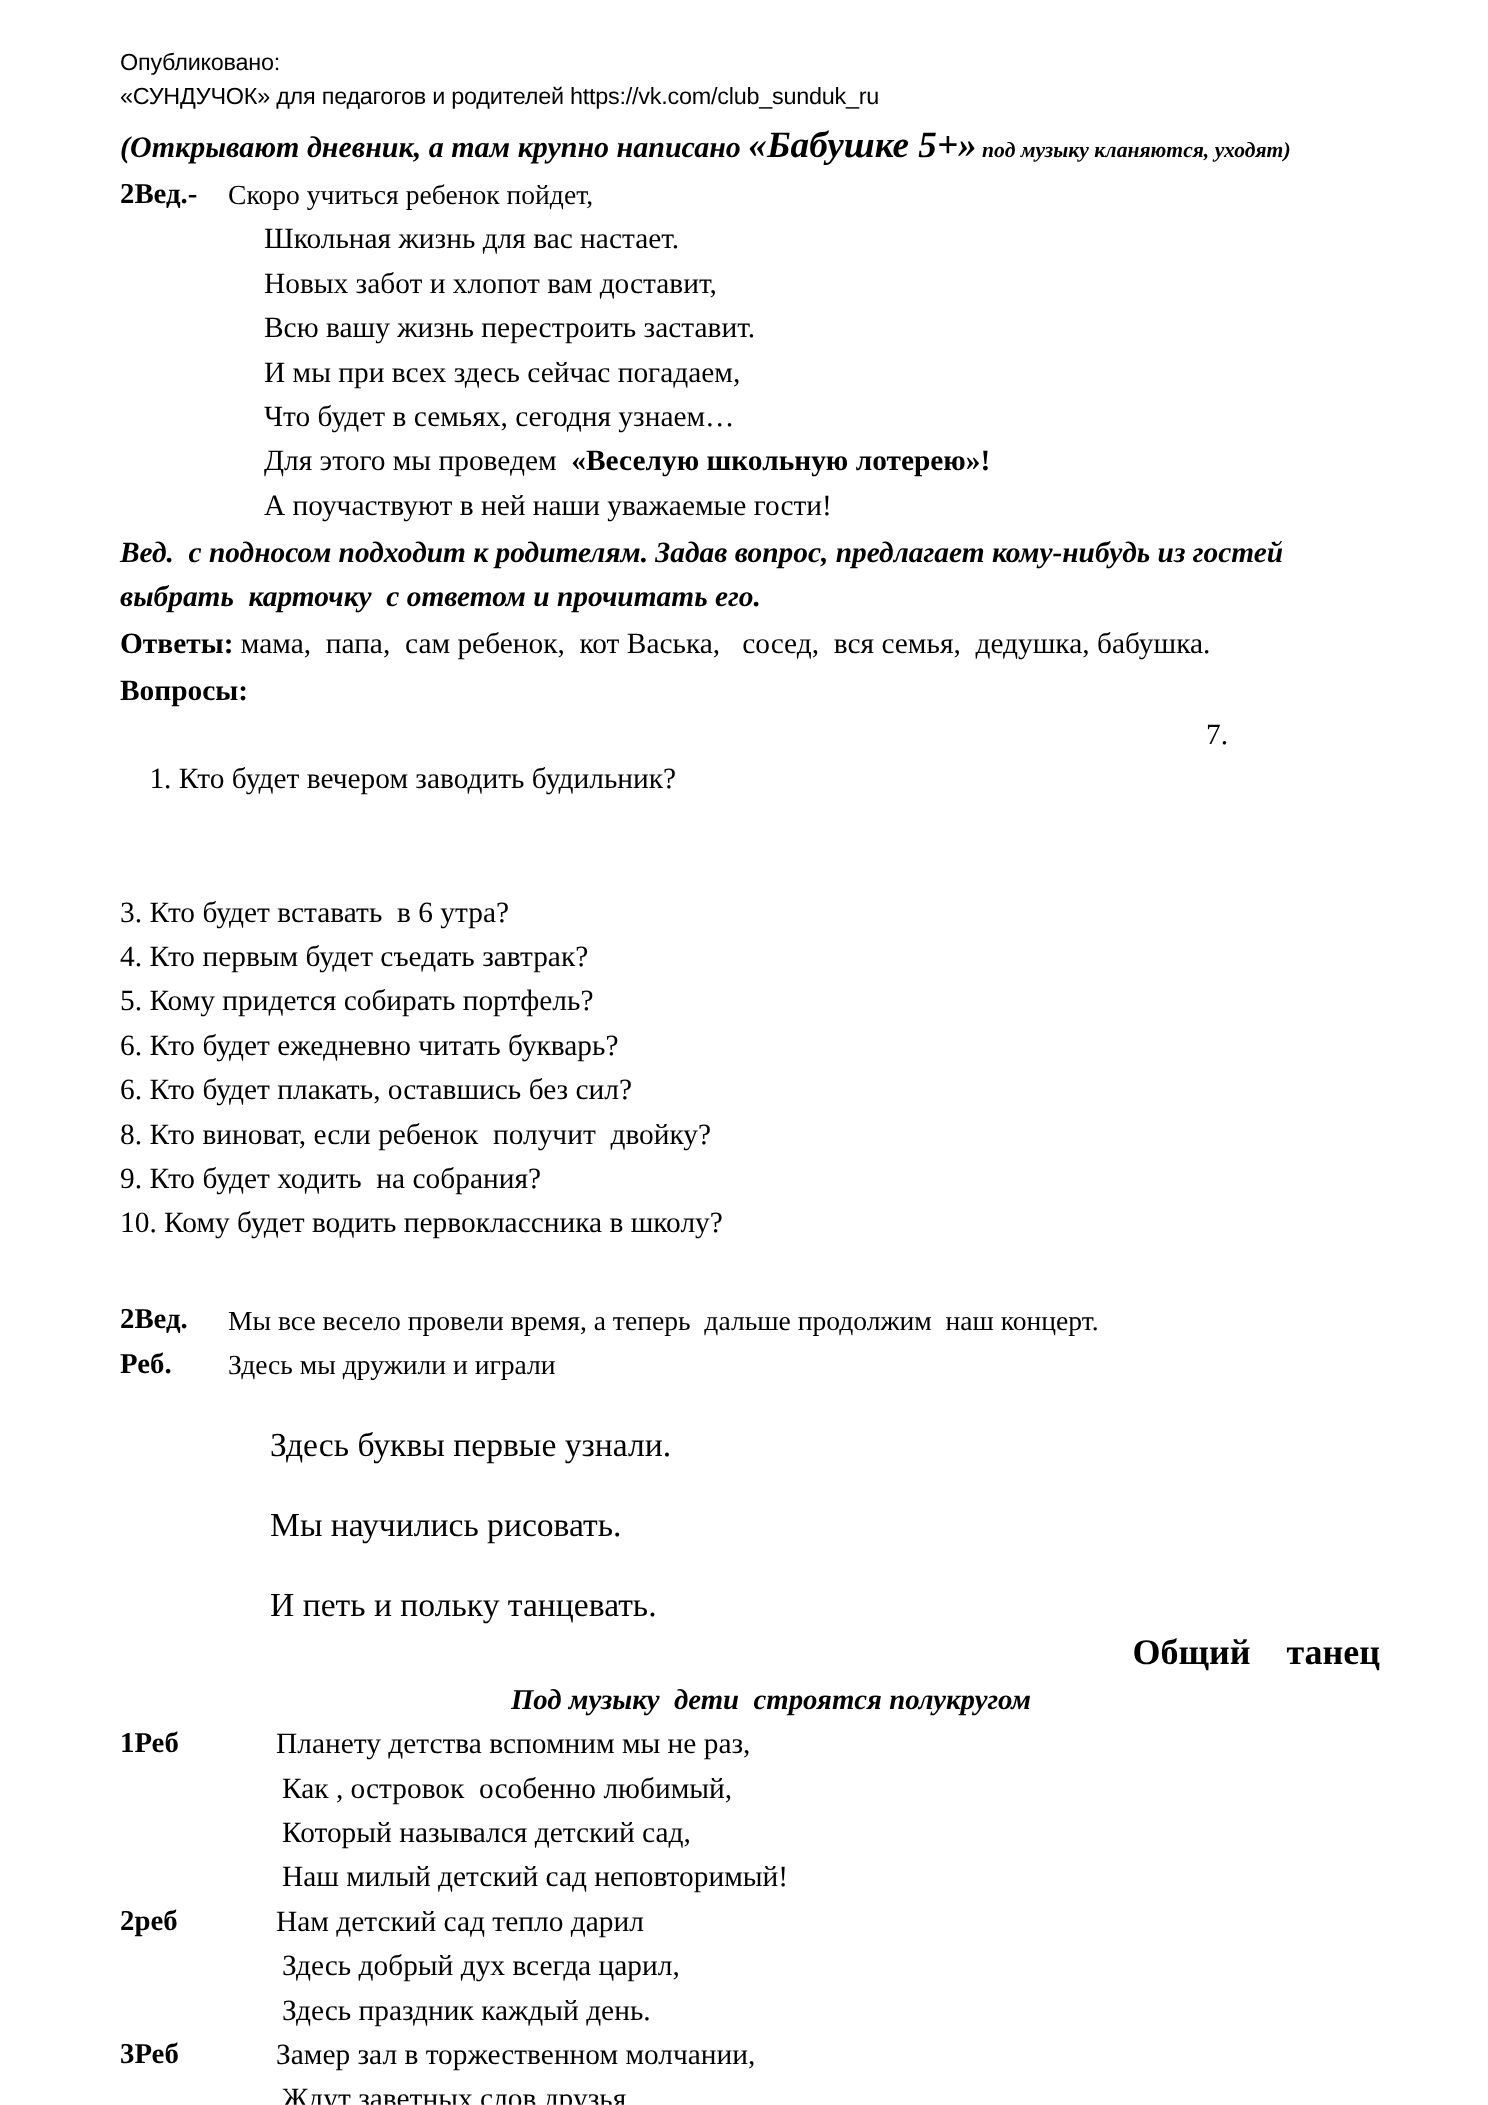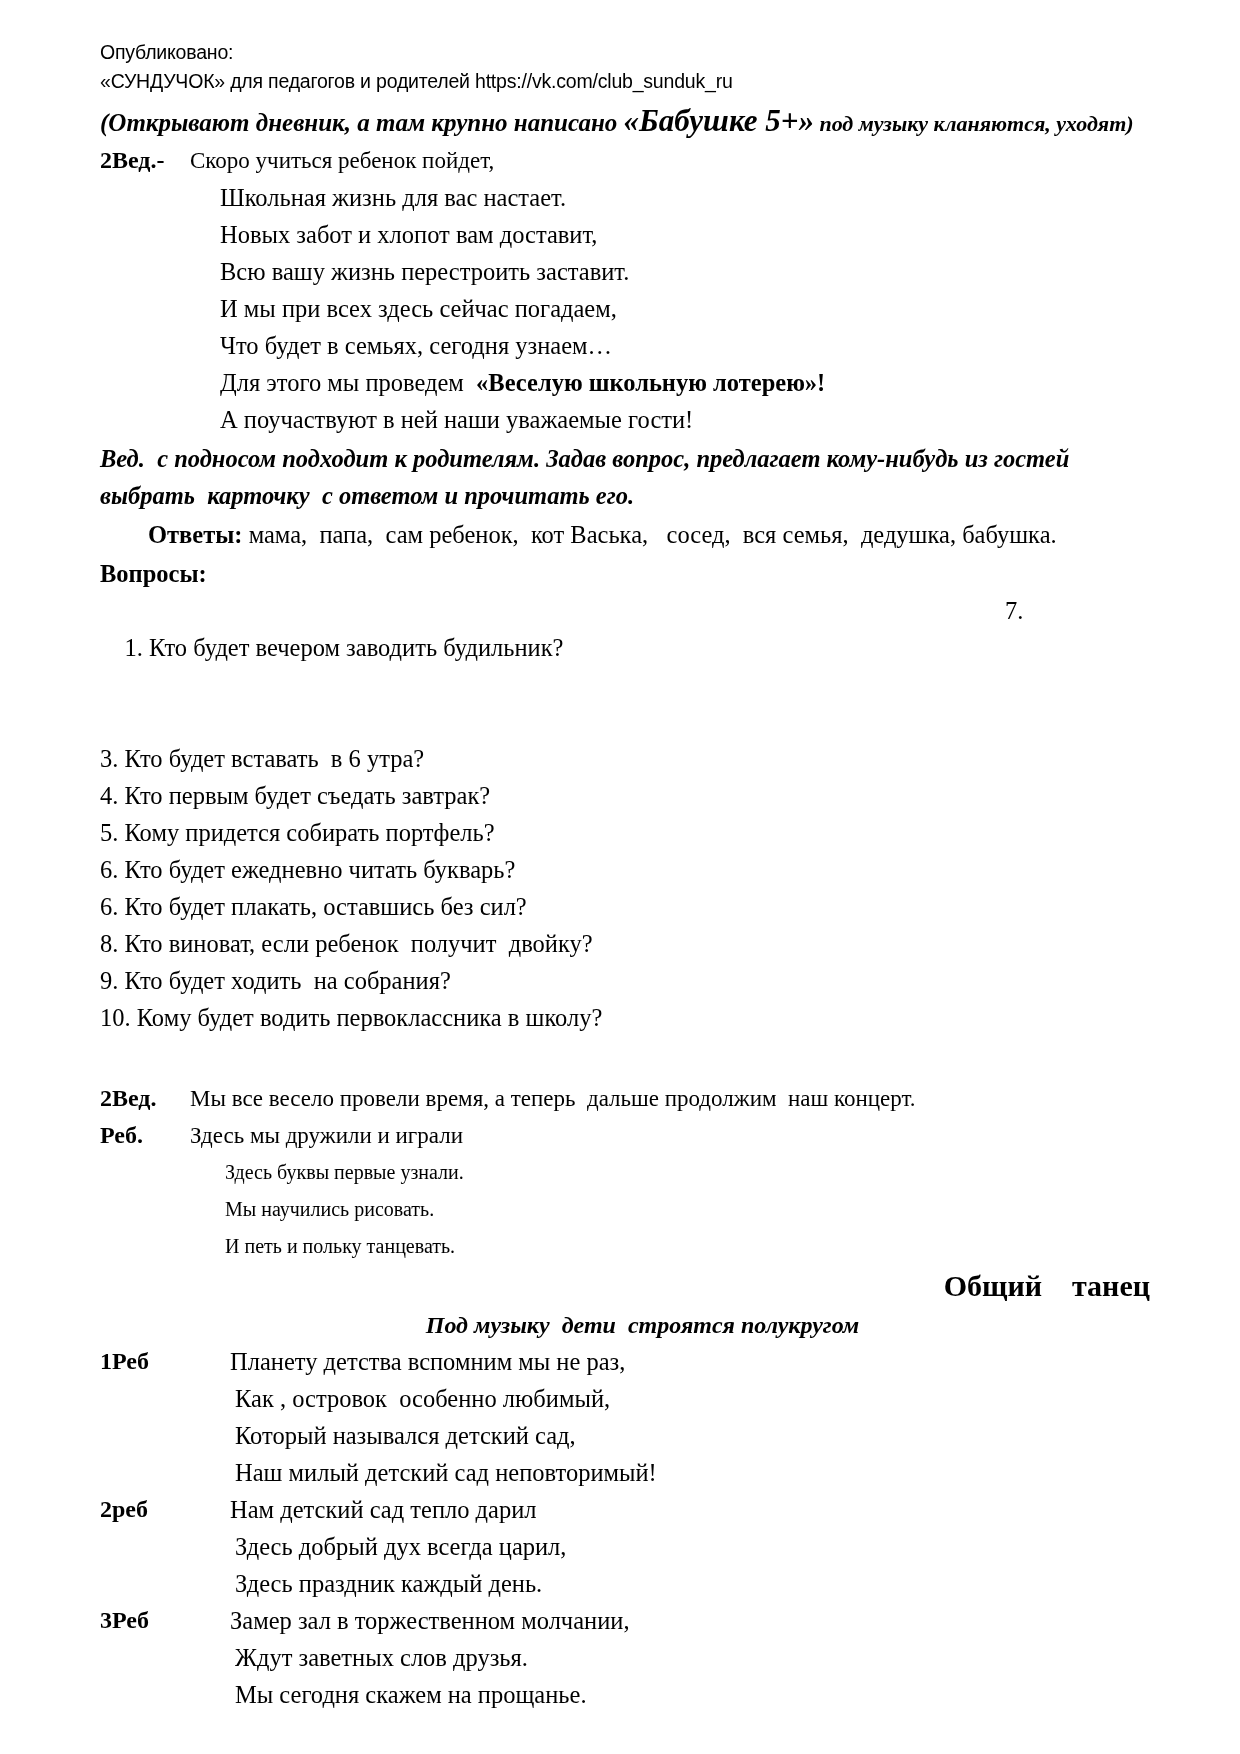--- a/index.html
+++ b/index.html
@@ -46,7 +46,7 @@
     font-weight: bold;
   }
   .stage .tail {
-    font-size: 22px;
+    font-size: 18px;
   }
 
   .speaker-row {

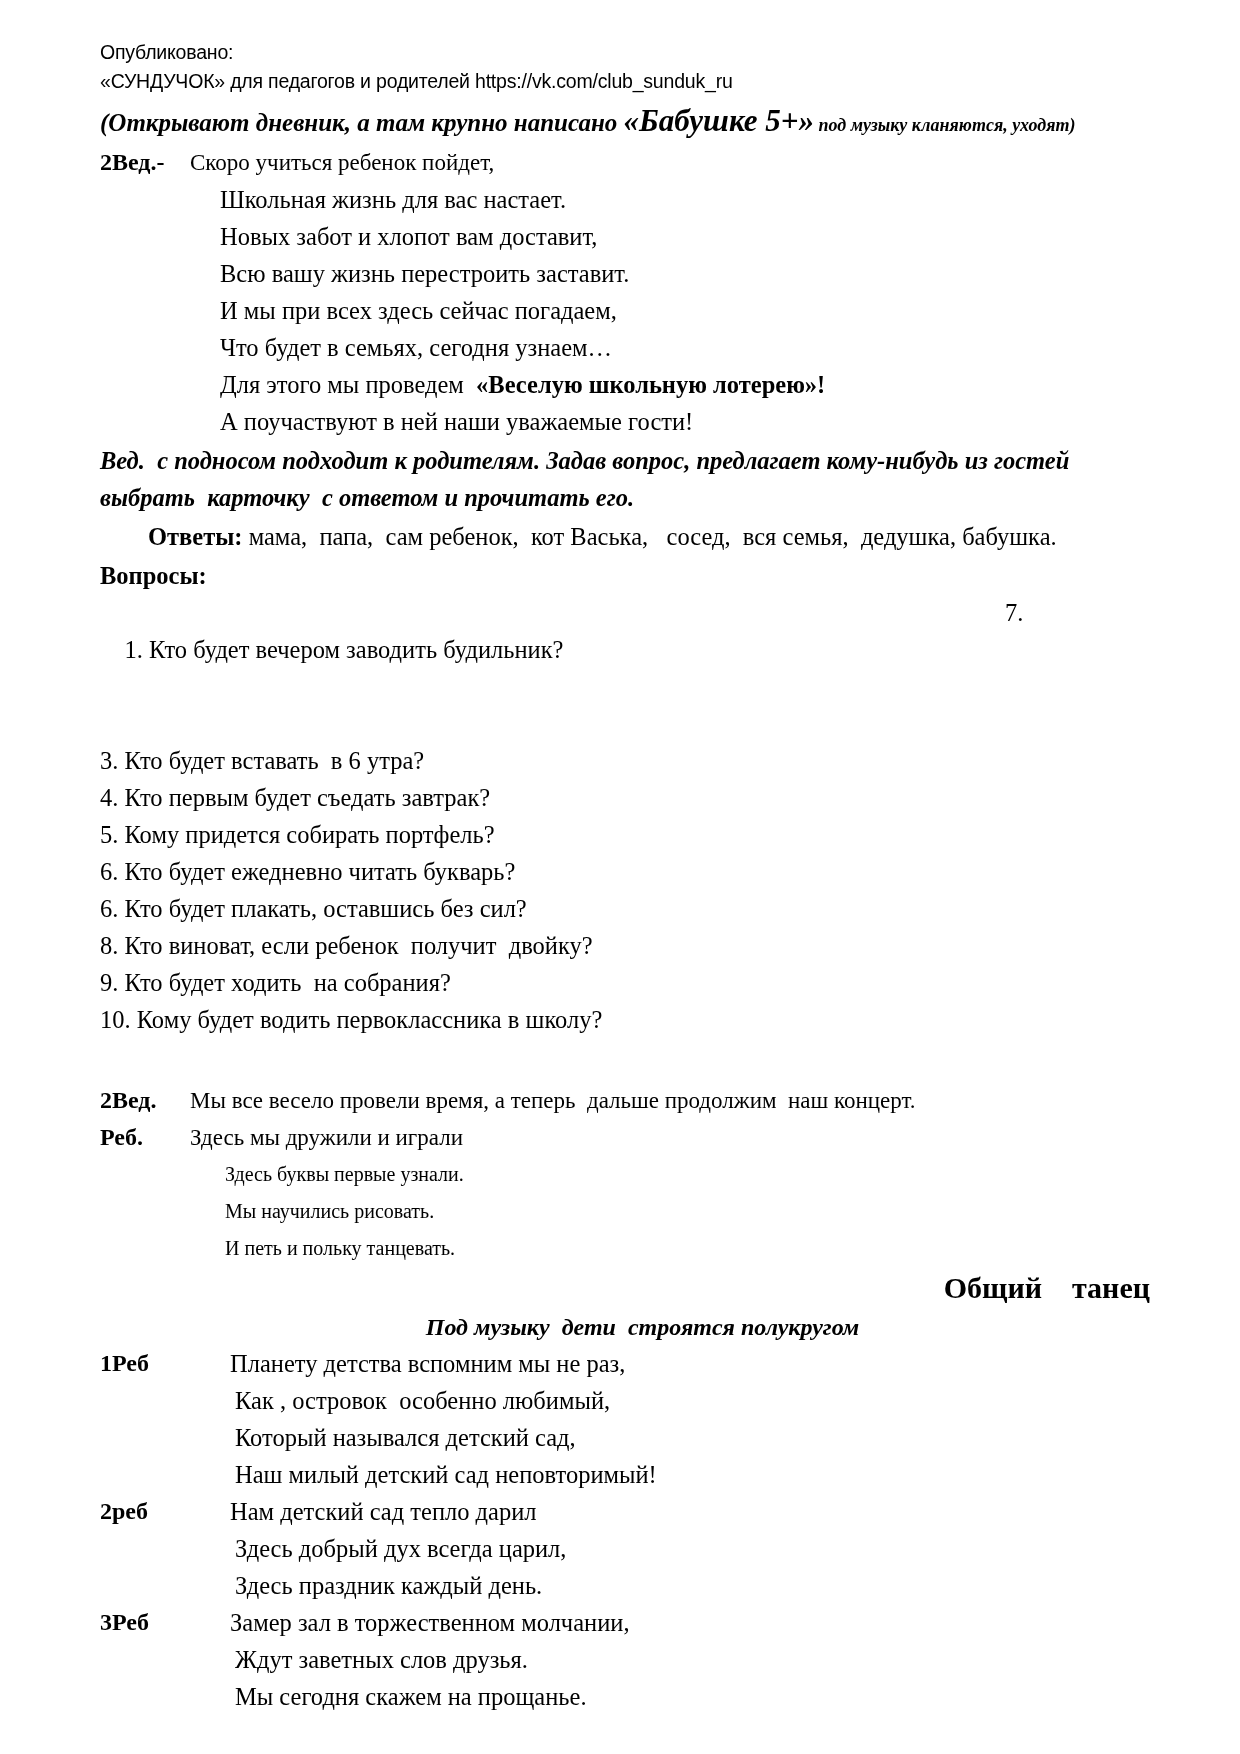--- a/index.html
+++ b/index.html
@@ -96,7 +96,7 @@
     margin-top: 2px;
     white-space: pre-wrap;
   }
-  .answers .lbl { font-weight: bold; margin-left: 48px; }
+  .answers .lbl { font-weight: bold; }
 
   .qhead {
     font-weight: bold;

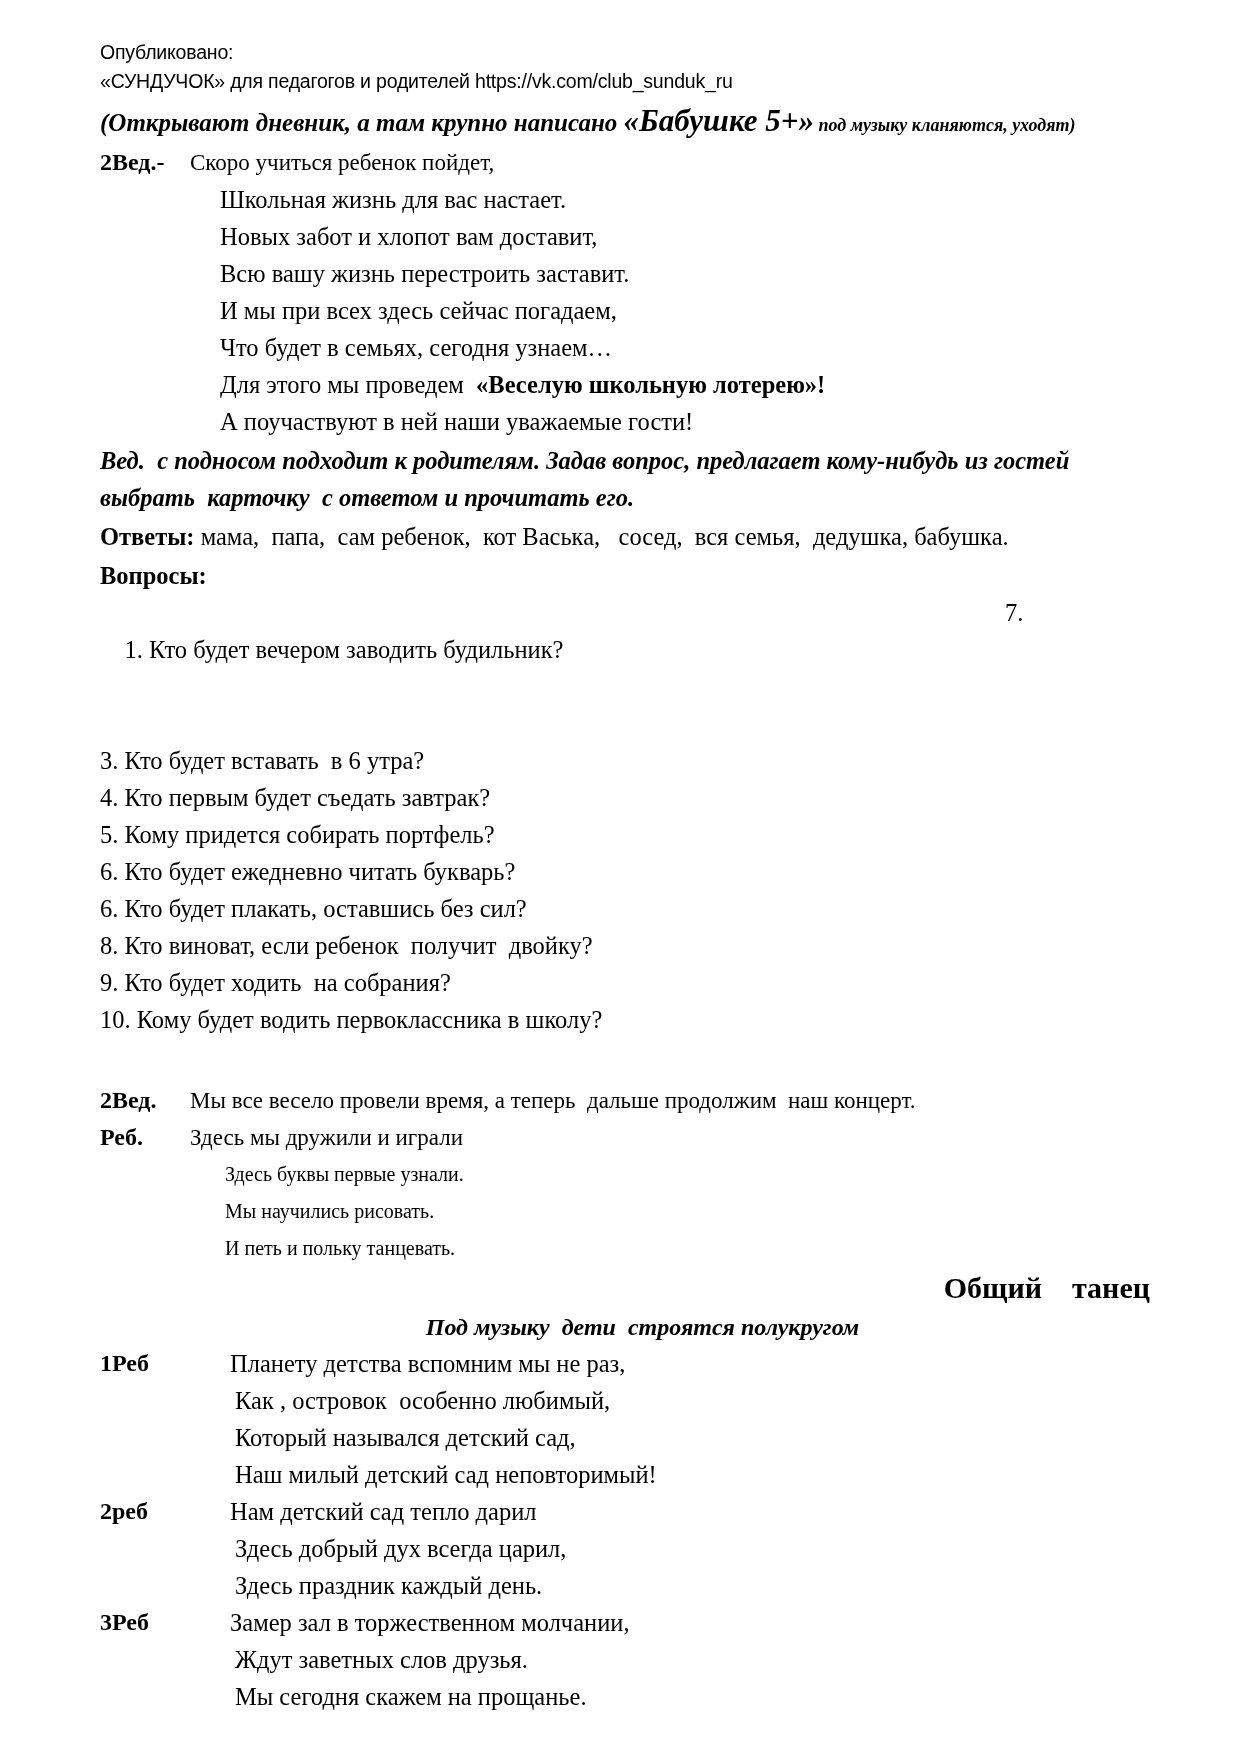--- a/index.html
+++ b/index.html
@@ -74,10 +74,11 @@
     white-space: pre-wrap;
   }
   .verse-line-2 {
-    font-size: 20px;
+    font-size: 28px;
     line-height: 37px;
     padding-left: 125px;
     white-space: pre-wrap;
+    margin-top: 30px;
   }
   .bold-inline { font-weight: bold; }
 

